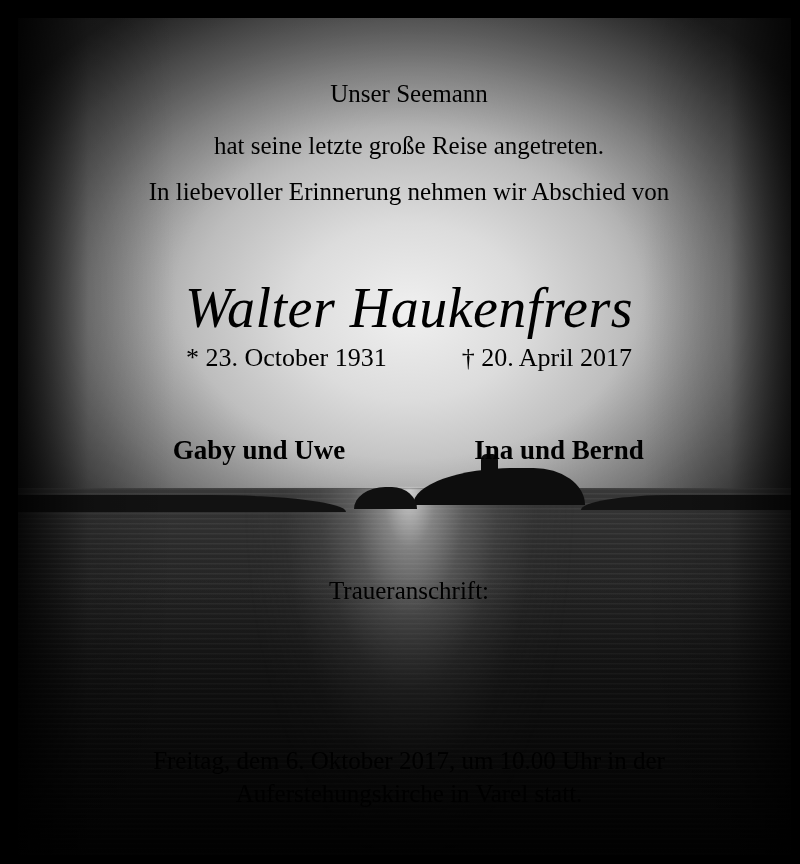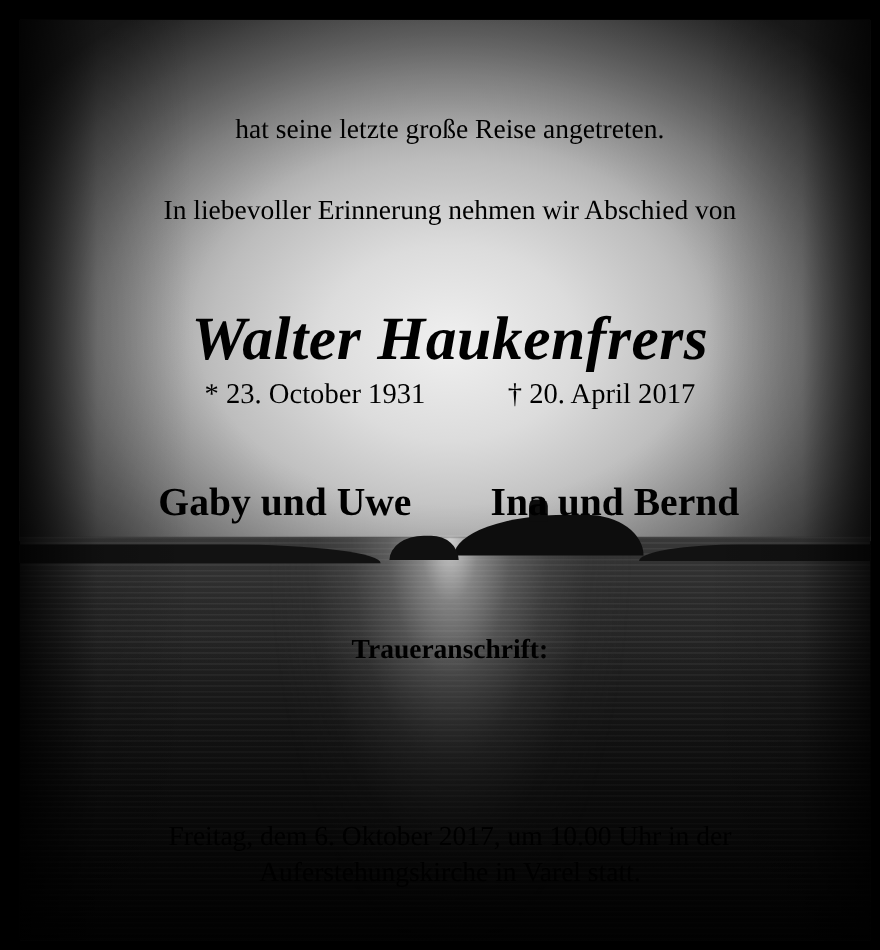--- a/index.html
+++ b/index.html
@@ -234,6 +234,7 @@
 
   <div class="content">
 
+    <div class="line intro l-unser">Unser Seemann</div>
 
     <div class="line intro l-reise">hat seine letzte große Reise angetreten.</div>
 

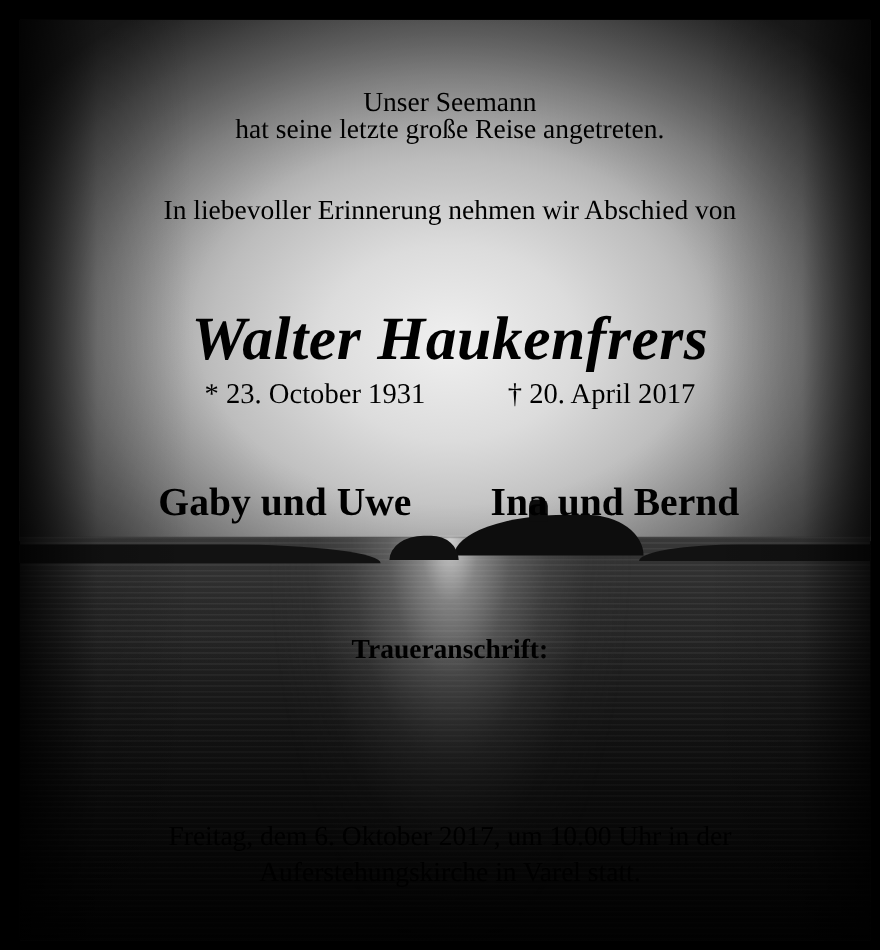--- a/index.html
+++ b/index.html
@@ -176,7 +176,7 @@
     font-size: 25px;
   }
   .l-unser      { top: 60px; }
-  .l-reise      { top: 84px; }
+  .l-reise      { top: 112px; }
   .l-abschied   { top: 158px; }
 
   .name {

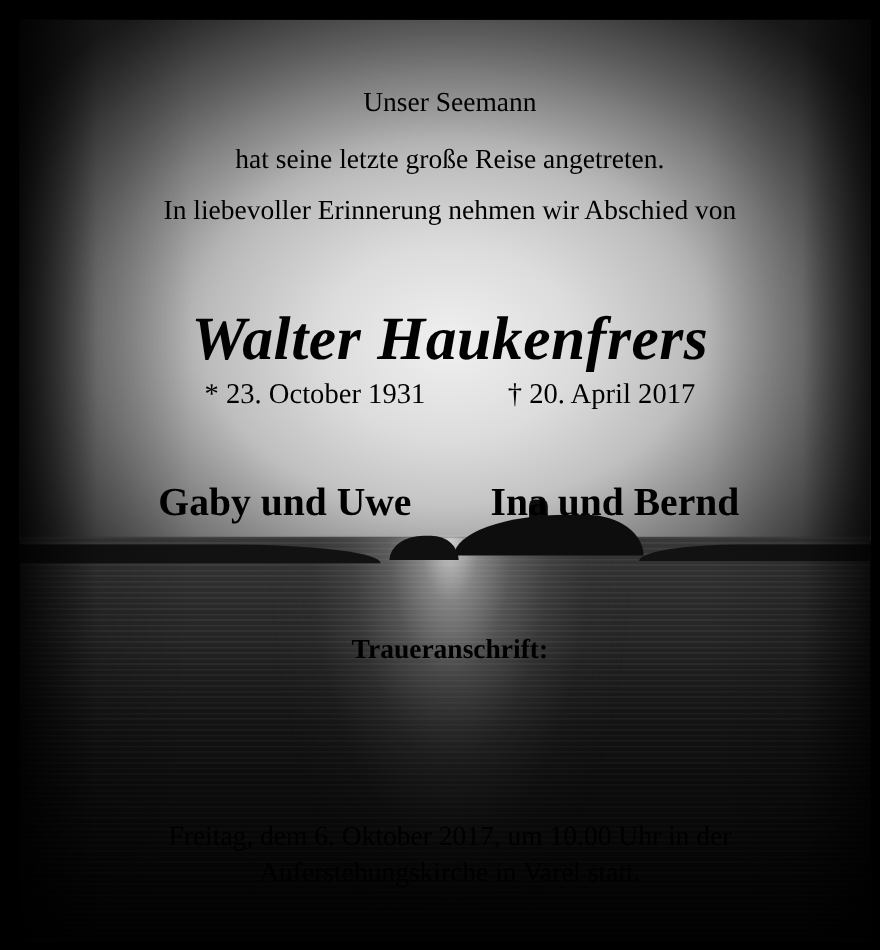--- a/index.html
+++ b/index.html
@@ -182,7 +182,7 @@
   .name {
     top: 255px;
     font-size: 56px;
-    font-weight: bold;
+    font-weight: normal;
     font-style: italic;
     letter-spacing: 0.5px;
   }

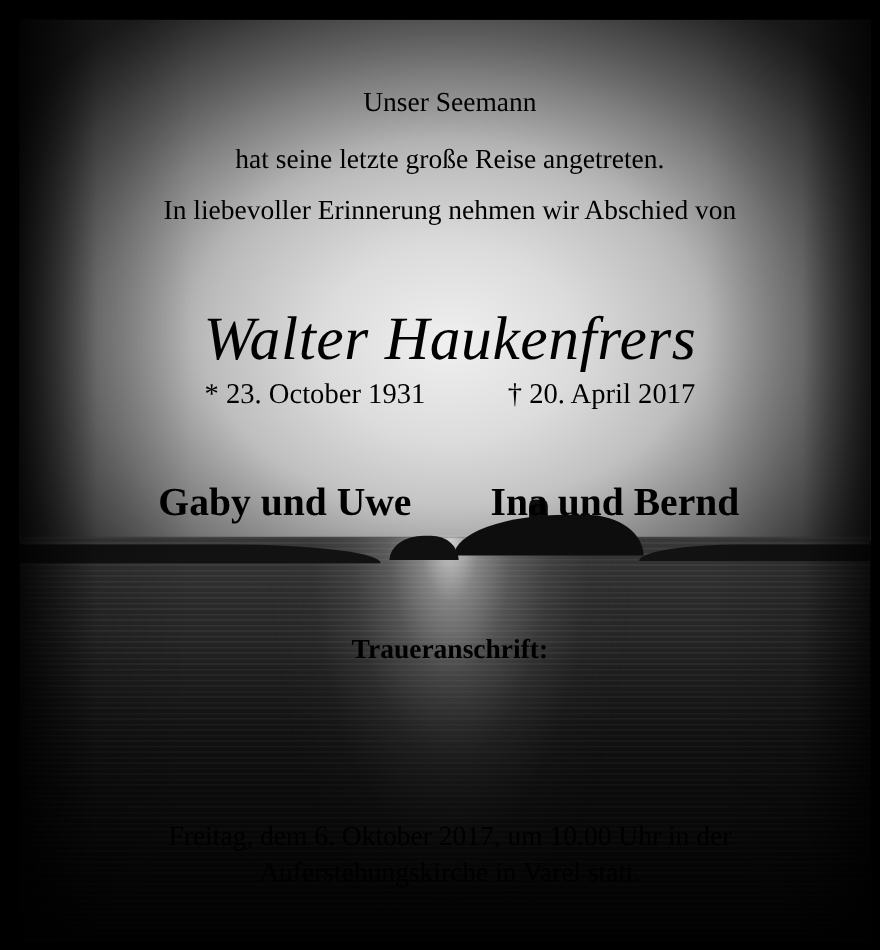--- a/index.html
+++ b/index.html
@@ -194,7 +194,7 @@
 
   .survivors {
     top: 415px;
-    font-size: 36px;
+    font-size: 27px;
     font-weight: bold;
   }
   .survivors .col {

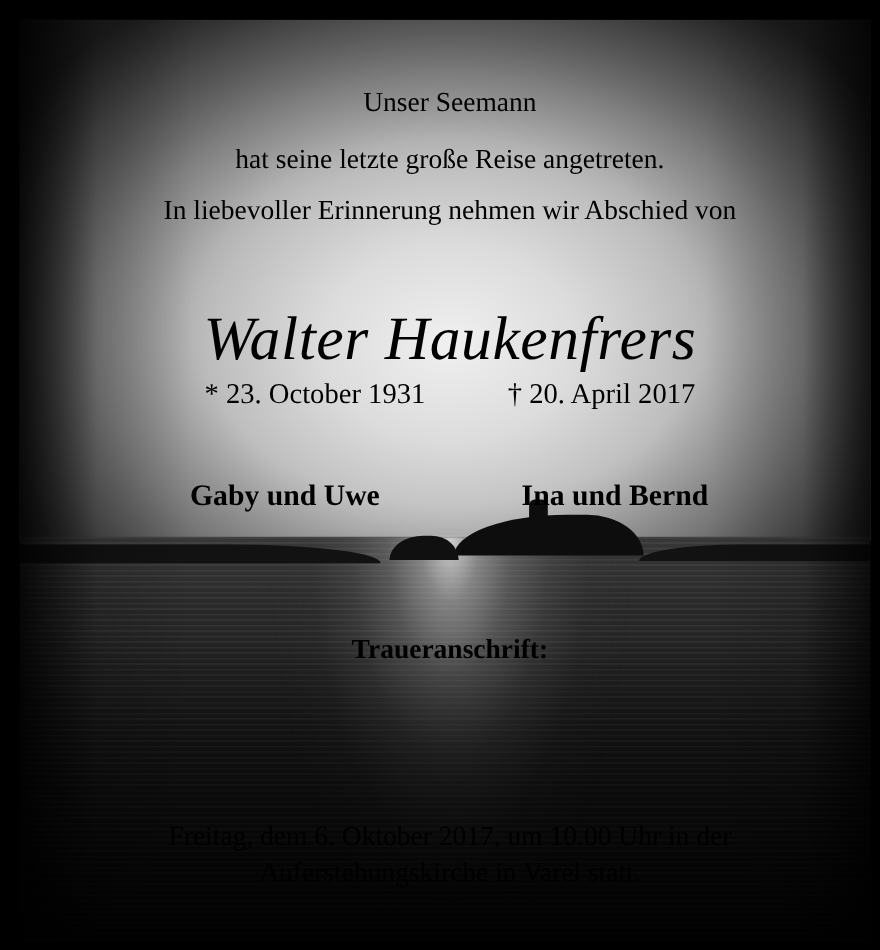--- a/index.html
+++ b/index.html
@@ -202,7 +202,7 @@
     width: 300px;
   }
 
-  .addr-title { top: 557px; font-size: 25px; font-weight: bold; }
+  .addr-title { top: 557px; font-size: 25px; }
   .addr-line  { top: 590px; font-size: 25px; }
 
   .service {

